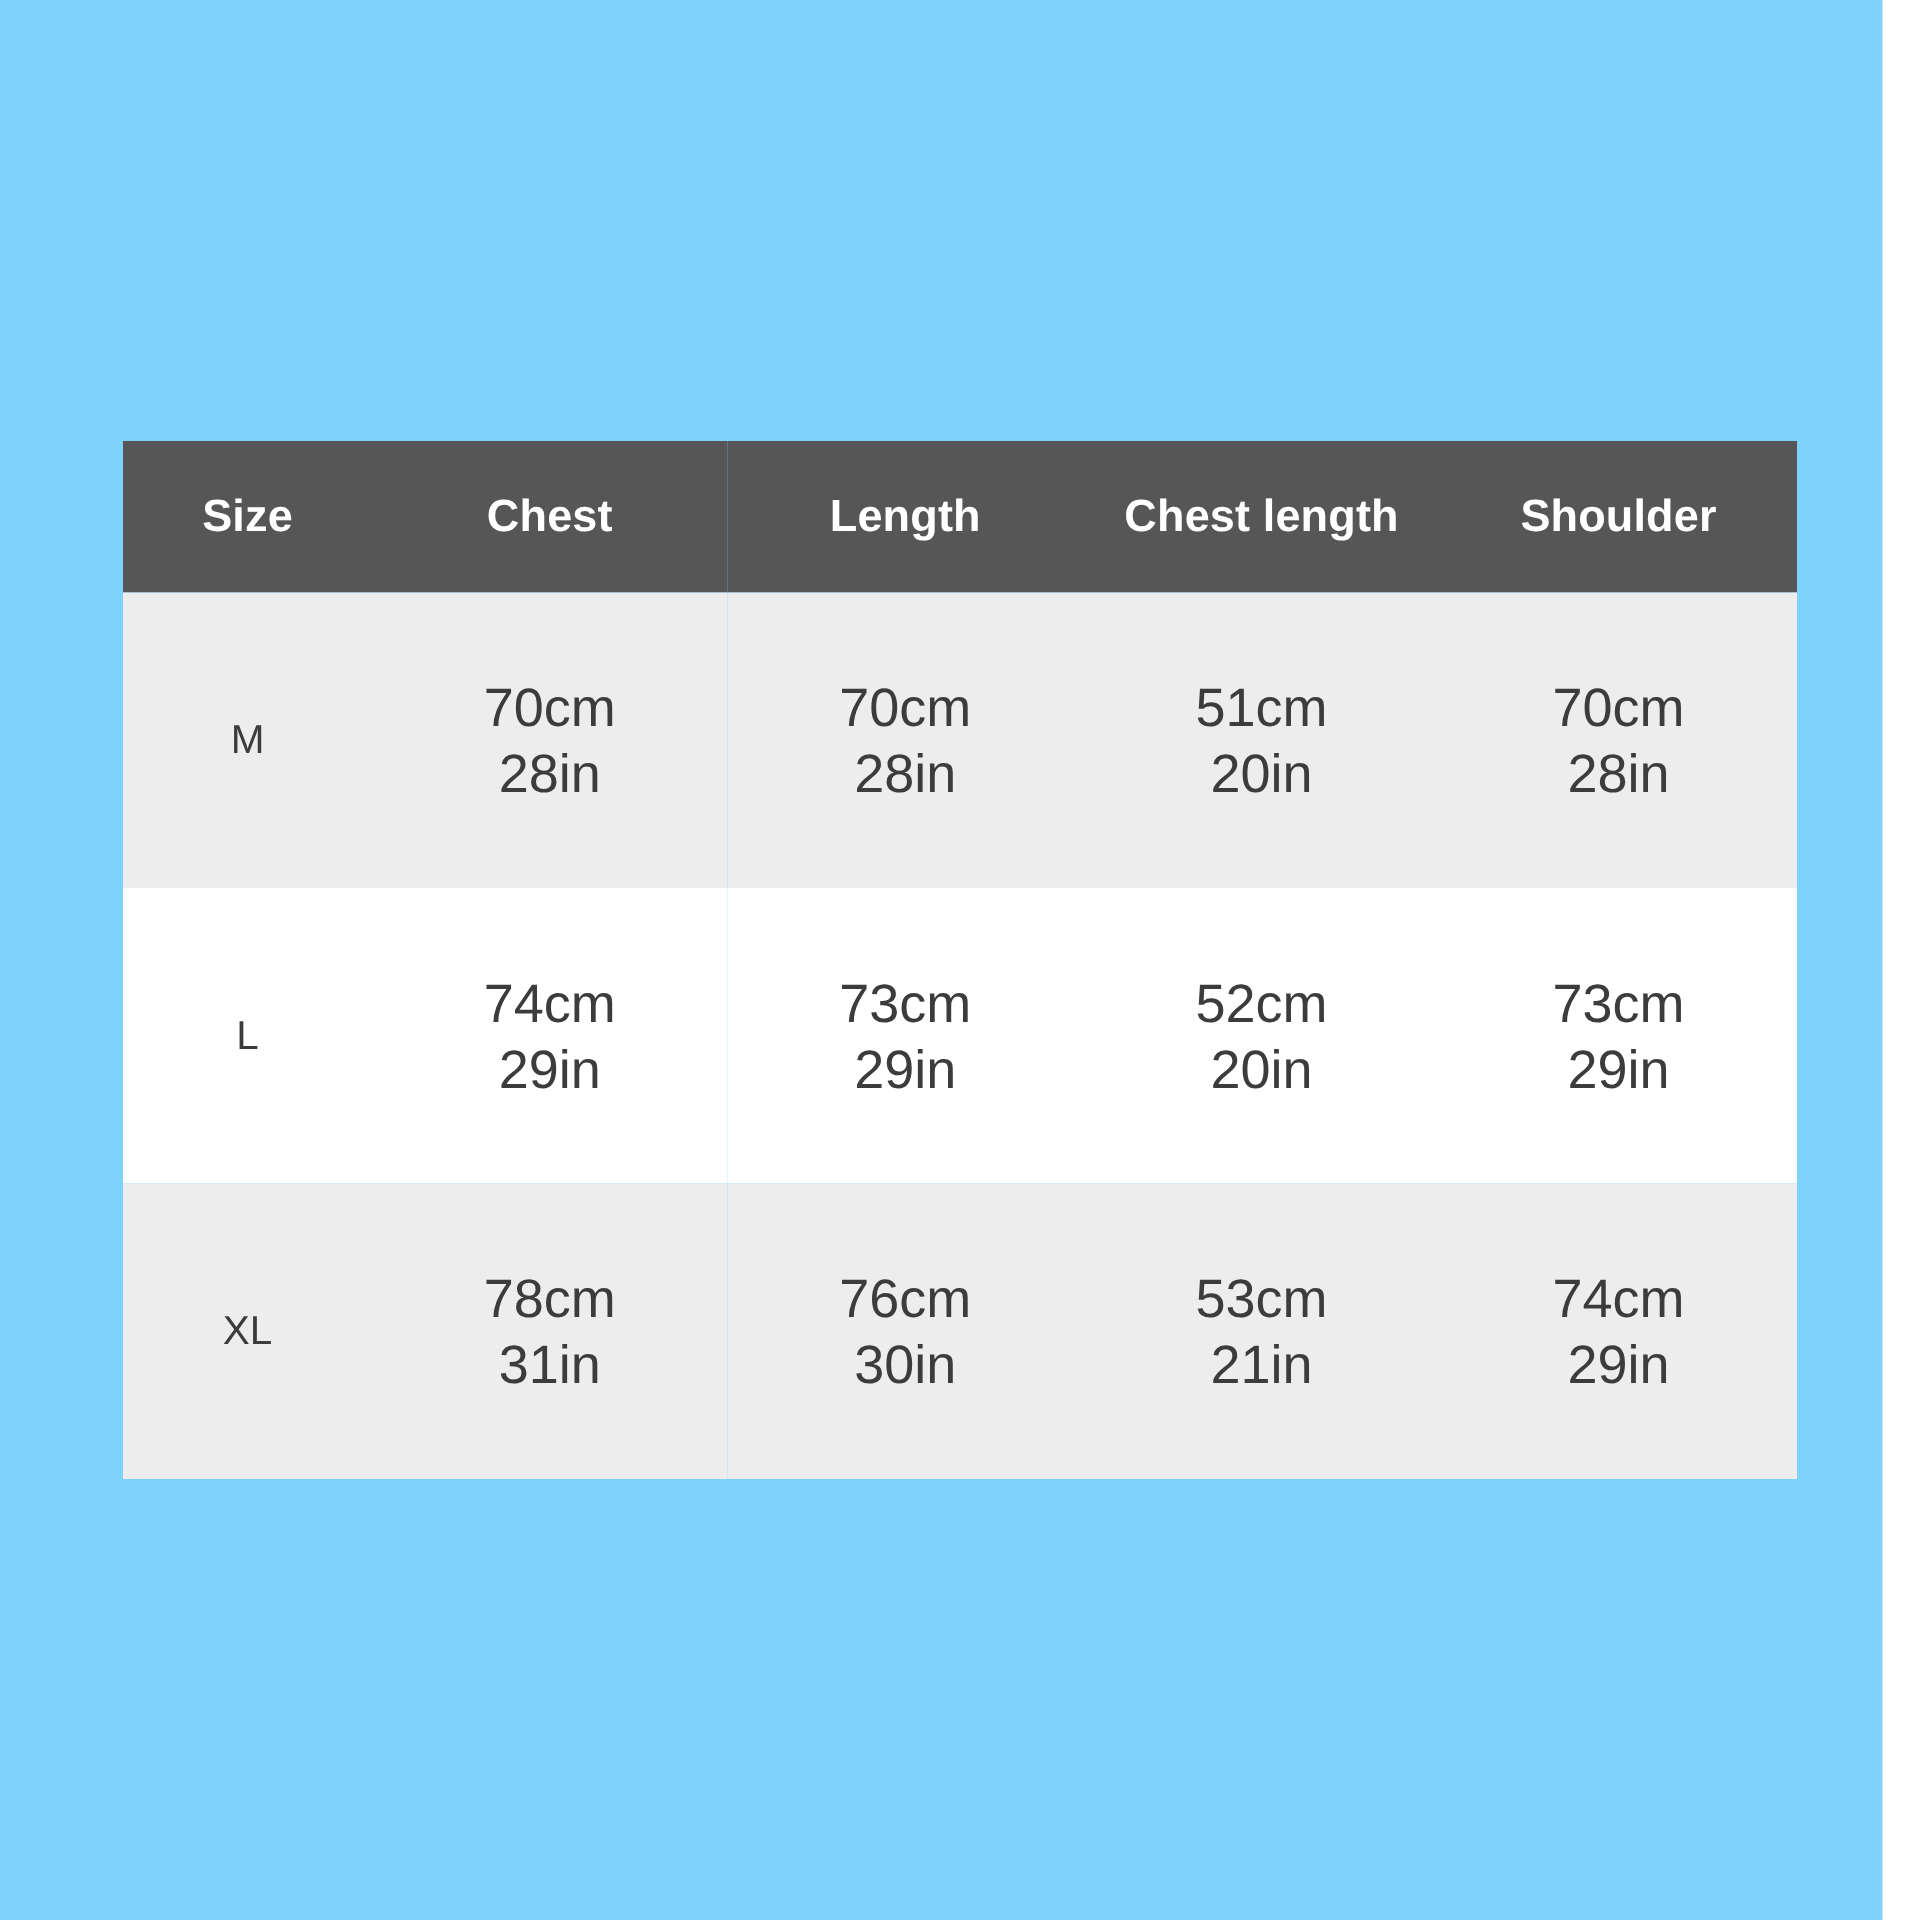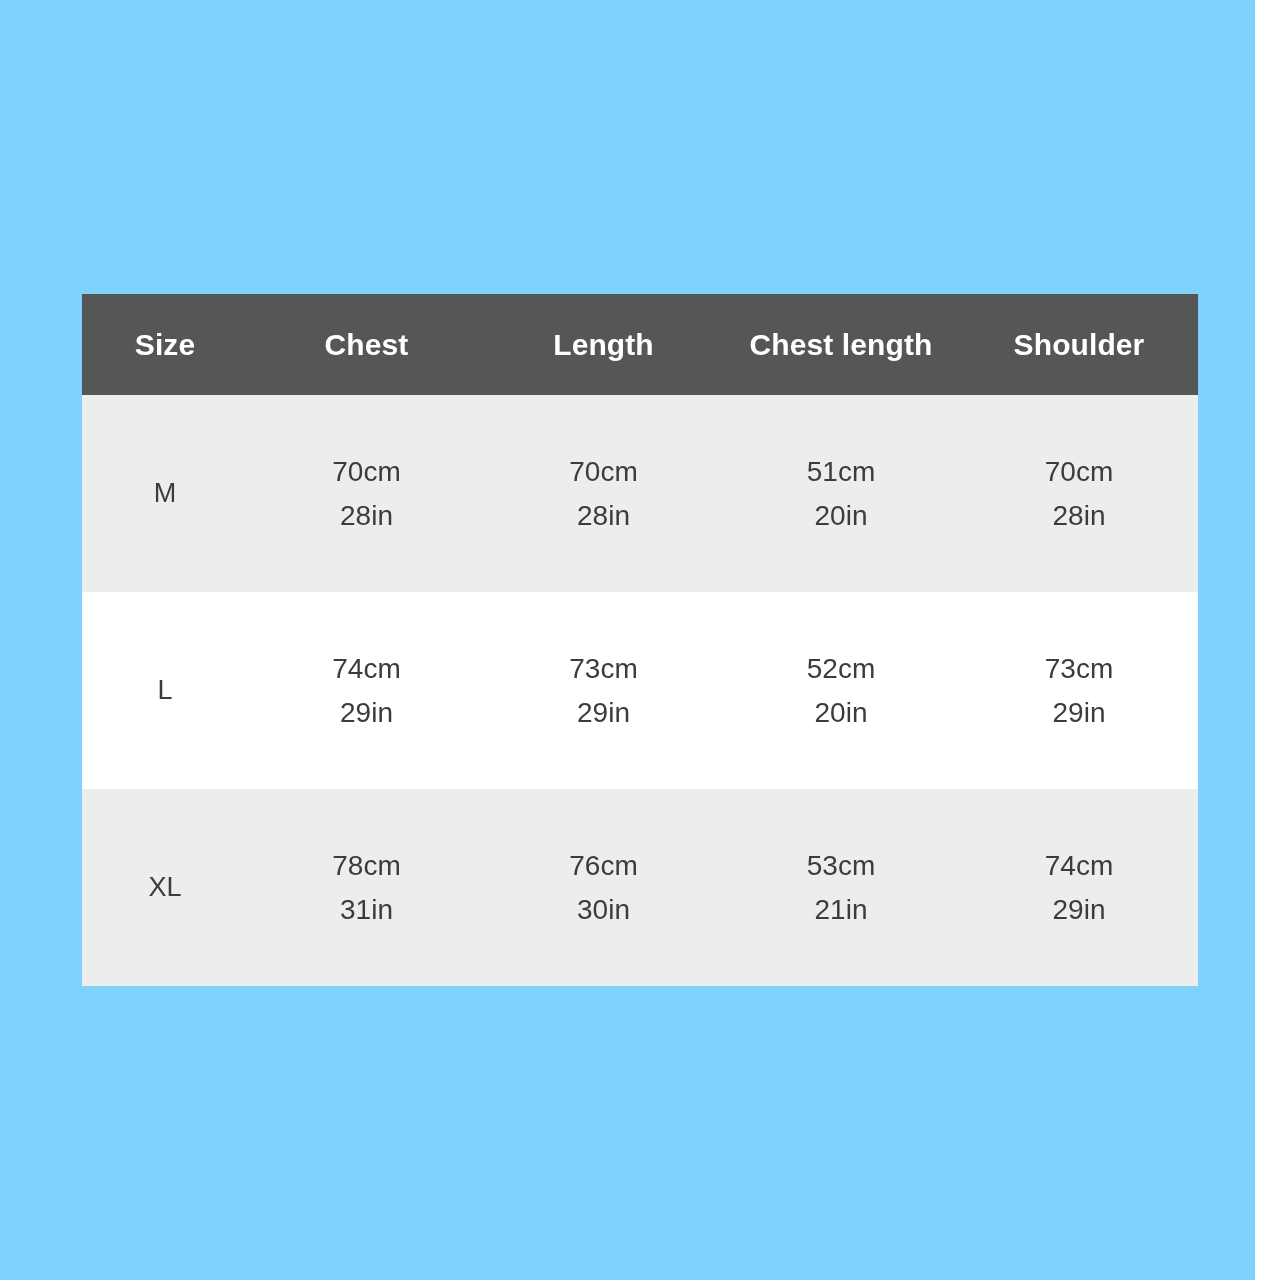--- a/index.html
+++ b/index.html
@@ -65,7 +65,7 @@
     text-align: center;
     vertical-align: middle;
     color: #3c3c3c;
-    font-size: 28px;
+    font-size: 36px;
     font-weight: normal;
     line-height: 1.0;
   }

